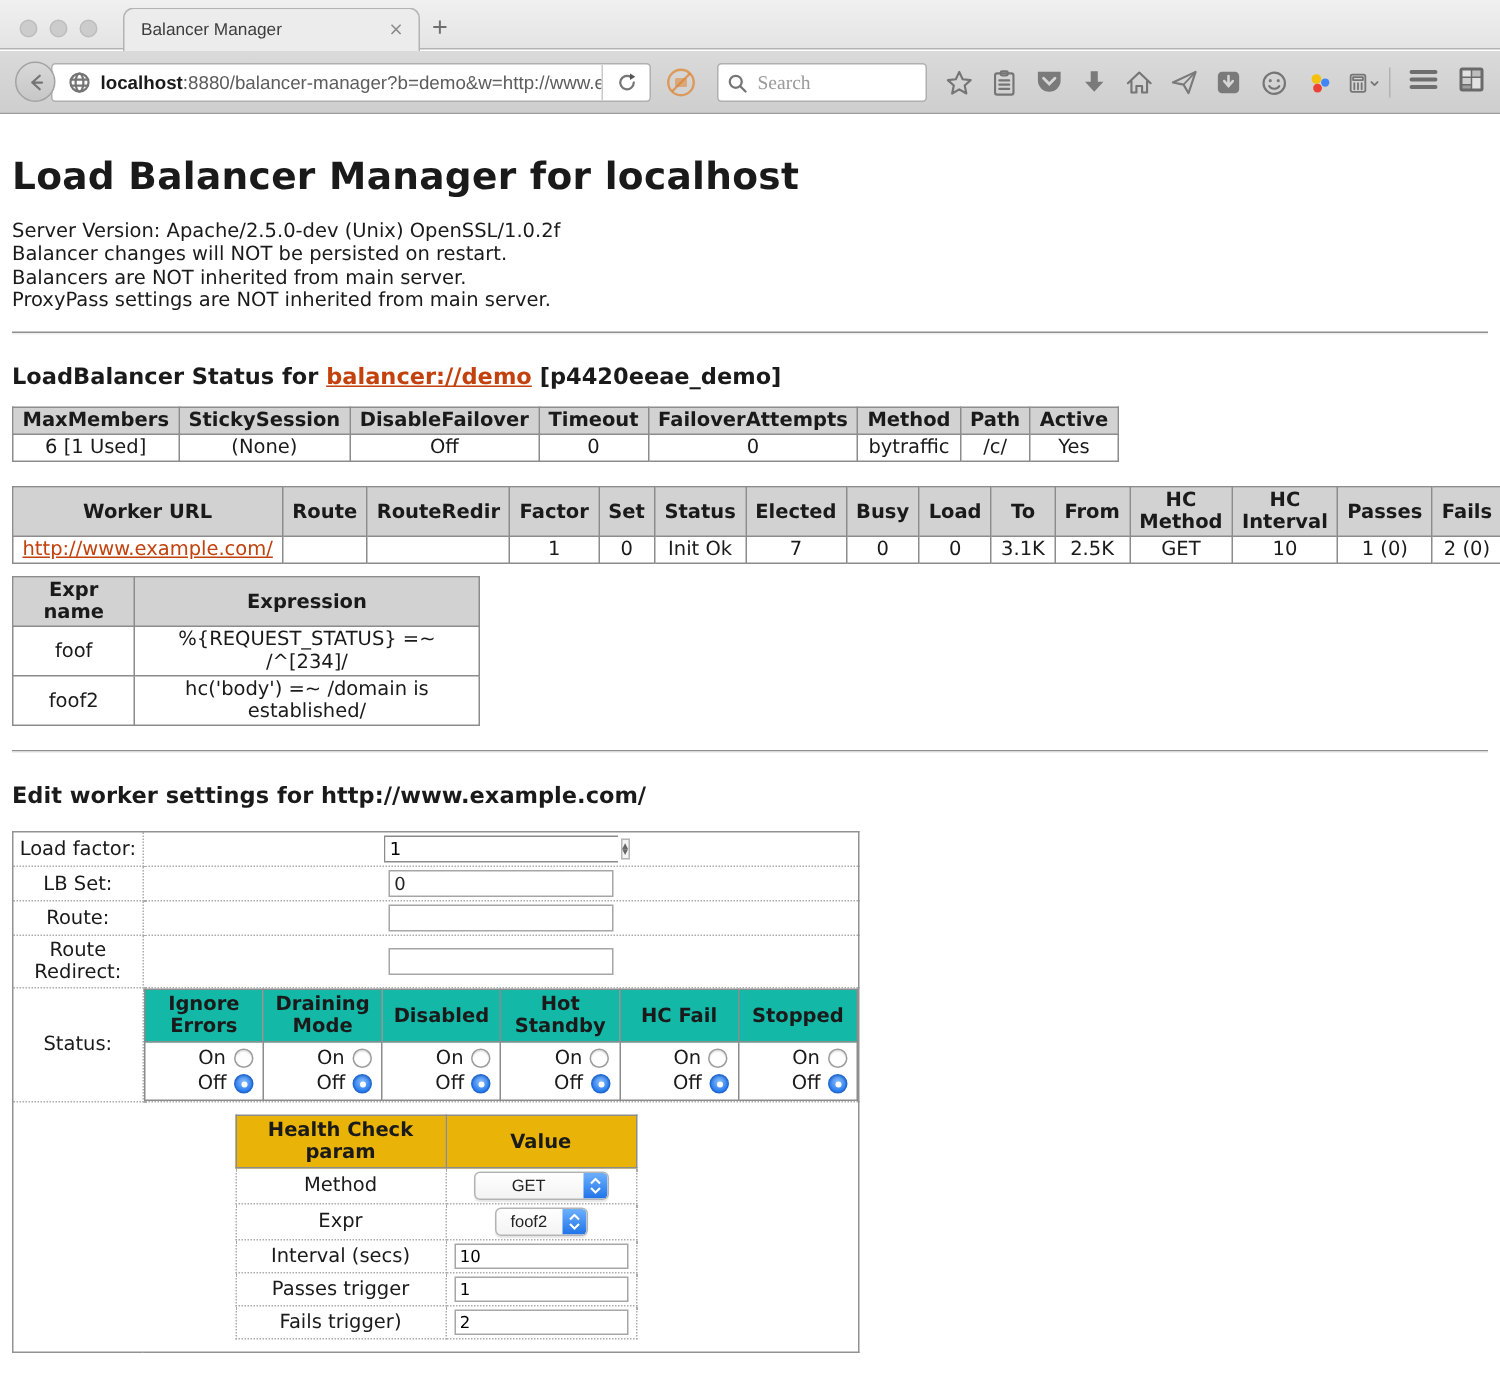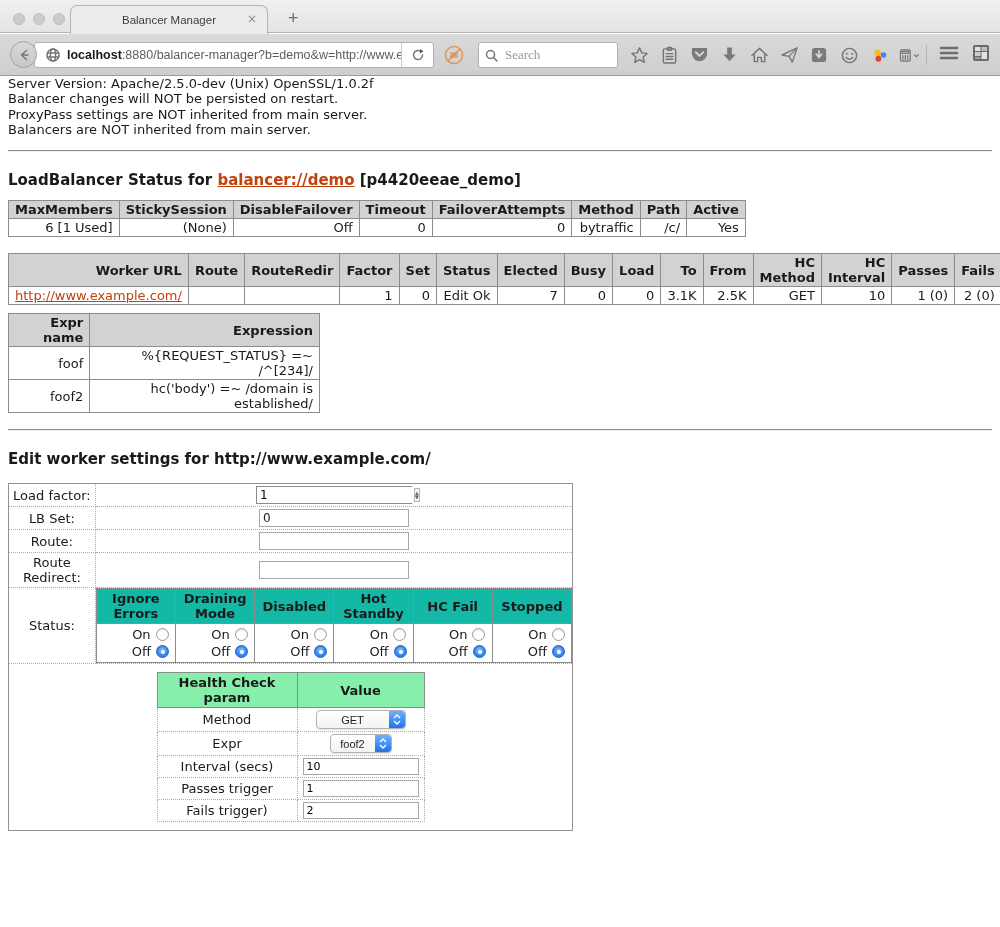--- a/index.html
+++ b/index.html
@@ -20,9 +20,9 @@
   .traffic { position:absolute; top:13px; left:13px; display:flex; gap:8px; }
   .traffic span { width:12px; height:12px; border-radius:50%; background:#cccccc; border:1px solid #bdbdbd; }
   .tab {
-    position:absolute; top:5px; left:70px; width:198px; height:29px;
+    position:absolute; top:5px; left:82px; width:198px; height:29px;
     background:#ececec; border:1px solid #b3b3b3; border-bottom:none;
-    border-radius:7px 7px 0 0; display:flex; align-items:center; justify-content:center;
+    border-radius:7px 7px 0 0; display:flex; align-items:center; padding-left:11px;
   }
   .tab-title { font-size:11.5px; color:#3d3d3d; font-family:"Liberation Sans",sans-serif; }
   .tab-close { position:absolute; right:10px; top:6px; font-size:12px; color:#8a8a8a; cursor:default; }

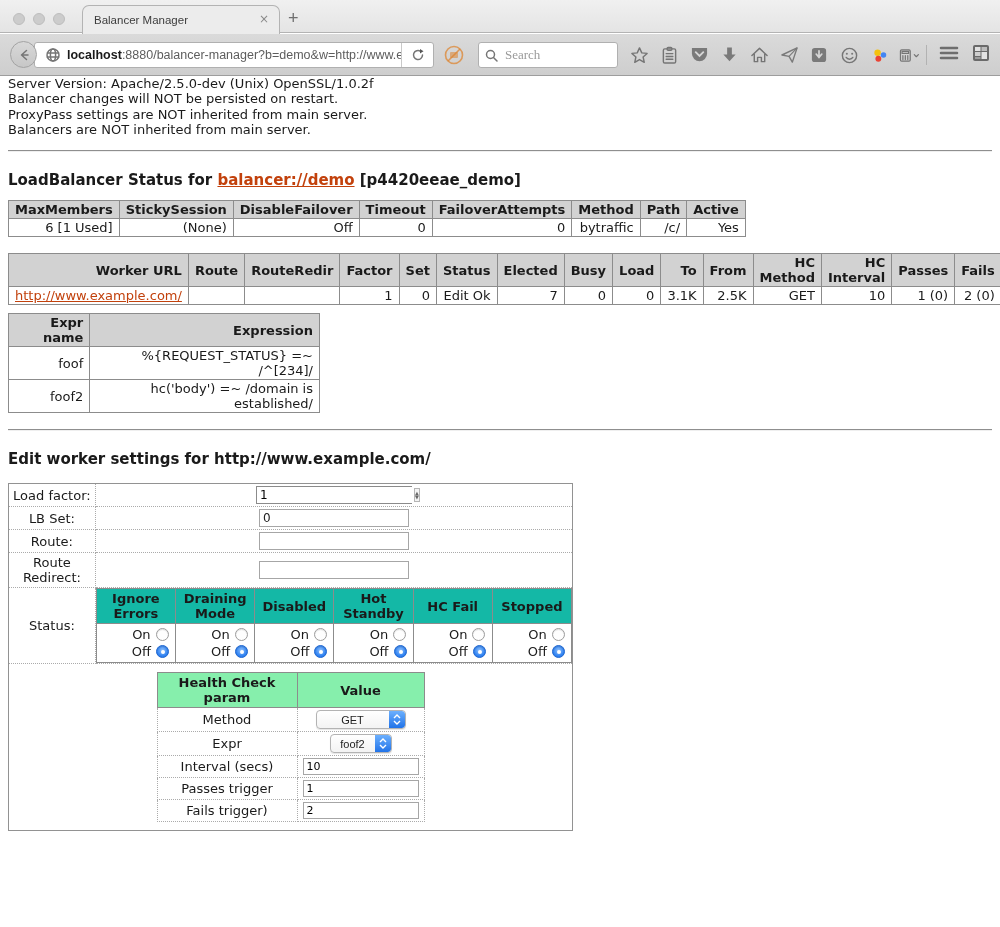--- a/index.html
+++ b/index.html
@@ -263,6 +263,7 @@
 
 <div class="content">
 
+  <h1 class="pagetitle">Load Balancer Manager for localhost</h1>
 
   <div class="serverinfo">
     <div>Server Version: Apache/2.5.0-dev (Unix) OpenSSL/1.0.2f</div>

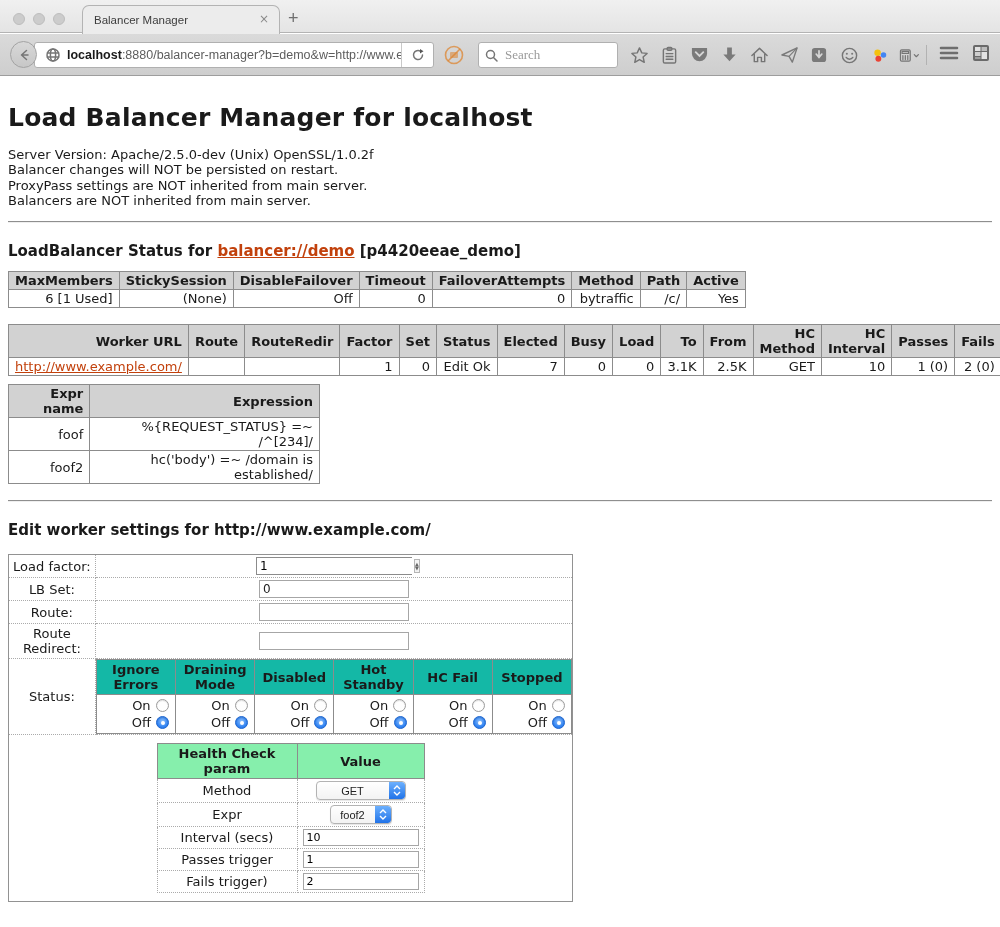--- a/index.html
+++ b/index.html
@@ -268,8 +268,8 @@
   <div class="serverinfo">
     <div>Server Version: Apache/2.5.0-dev (Unix) OpenSSL/1.0.2f</div>
     <div>Balancer changes will NOT be persisted on restart.</div>
+    <div>Balancers are NOT inherited from main server.</div>
     <div>ProxyPass settings are NOT inherited from main server.</div>
-    <div>Balancers are NOT inherited from main server.</div>
   </div>
 
   <hr class="rule">

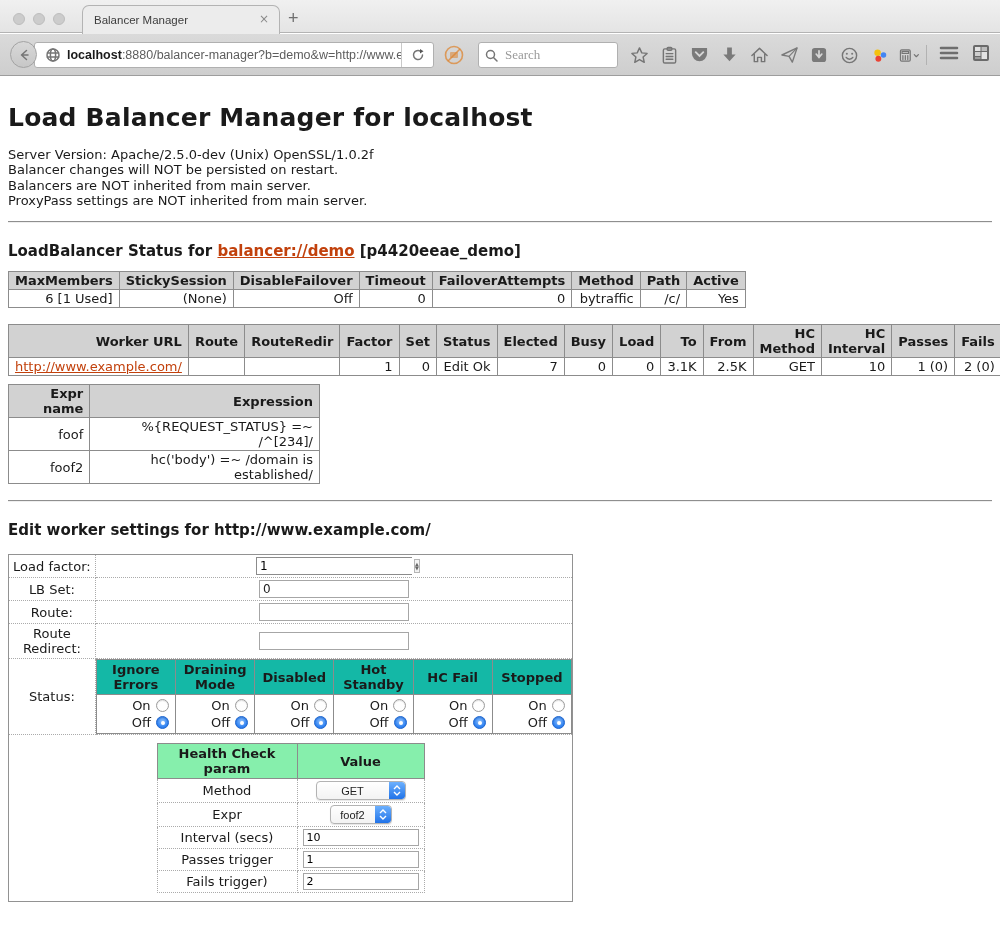--- a/index.html
+++ b/index.html
@@ -77,7 +77,7 @@
   a.vlink { color:#c2410c; text-decoration:underline; }
 
   table.data { border-collapse:collapse; font-size:13px; margin-bottom:16px; }
-  table.data th, table.data td { border:1px solid #8c8c8c; padding:1px 6px; text-align:right; height:15px; }
+  table.data th, table.data td { border:1px solid #8c8c8c; padding:1px 6px; text-align:center; height:15px; }
   table.data th { background:#d2d2d2; font-weight:bold; }
   td.leftcell { text-align:left; }
 

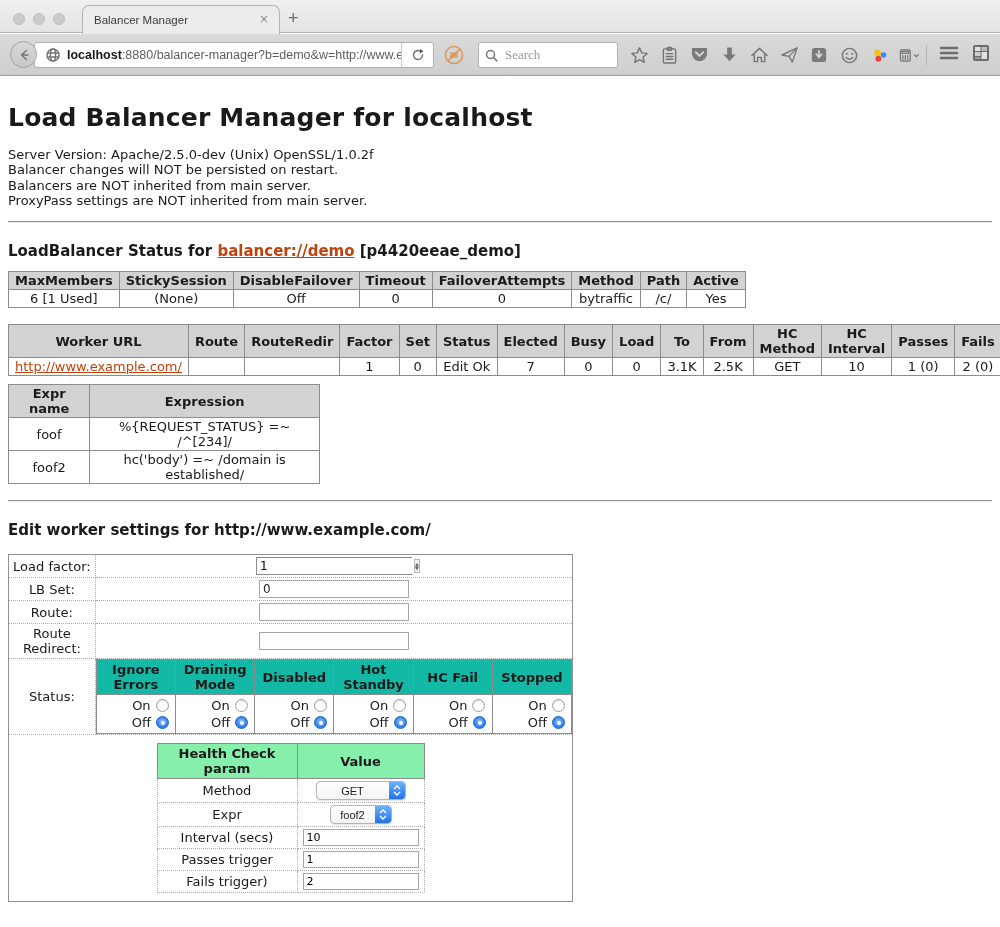--- a/index.html
+++ b/index.html
@@ -327,7 +327,7 @@
       <td></td>
       <td>1</td>
       <td>0</td>
-      <td>Edit Ok</td>
+      <td>Init Ok</td>
       <td>7</td>
       <td>0</td>
       <td>0</td>

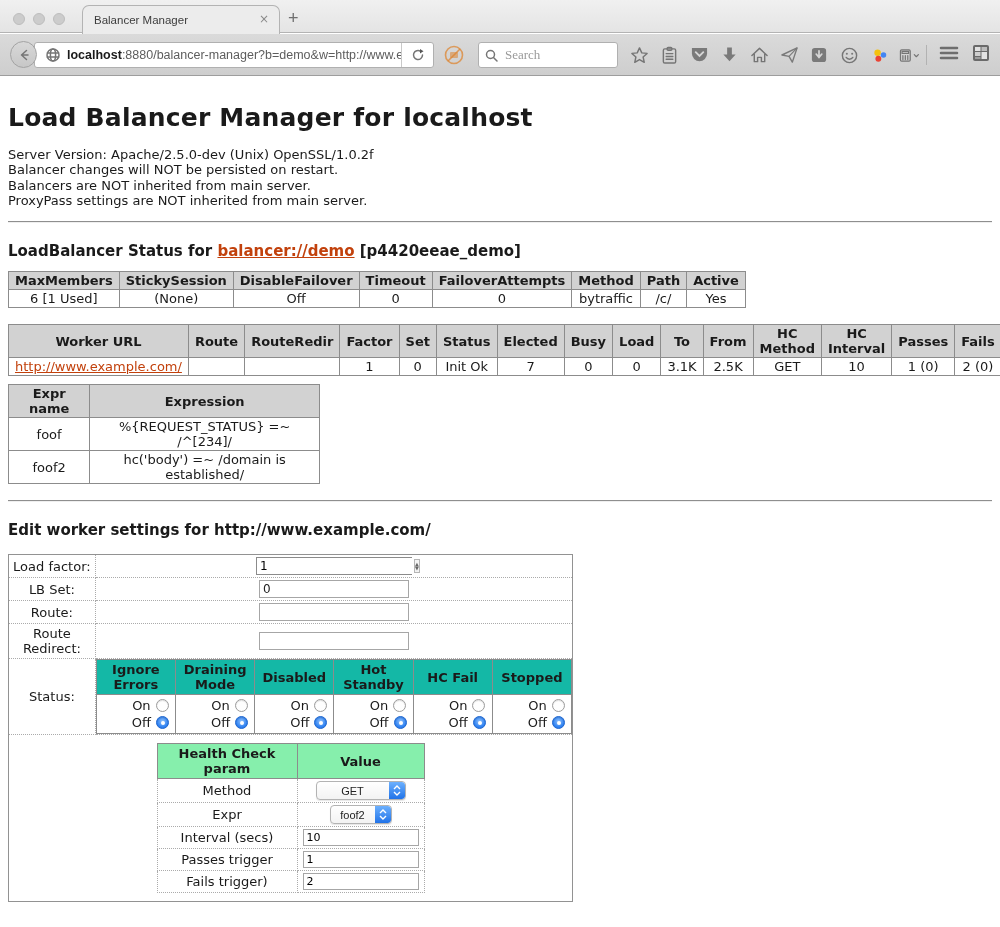--- a/index.html
+++ b/index.html
@@ -107,7 +107,7 @@
   .radio.checked::after { content:""; position:absolute; left:4px; top:4px; width:4px; height:4px; border-radius:50%; background:#fff; }
 
   table.hctbl { border-collapse:collapse; width:268px; margin:6px auto 6px auto; font-size:13px; }
-  table.hctbl th { border:1px solid #8c8c8c; background:#86efac; padding:2px 4px; }
+  table.hctbl th { border:1px solid #8c8c8c; background:#eab308; padding:2px 4px; }
   table.hctbl td { border:1px dotted #ababab; padding:2px 3px; text-align:center; height:22px; }
   td.hcval { width:127px; }
   input.hctxt { width:116px; height:17px; border:1px solid #a6a6a6; font-size:11px; padding:0 3px;

